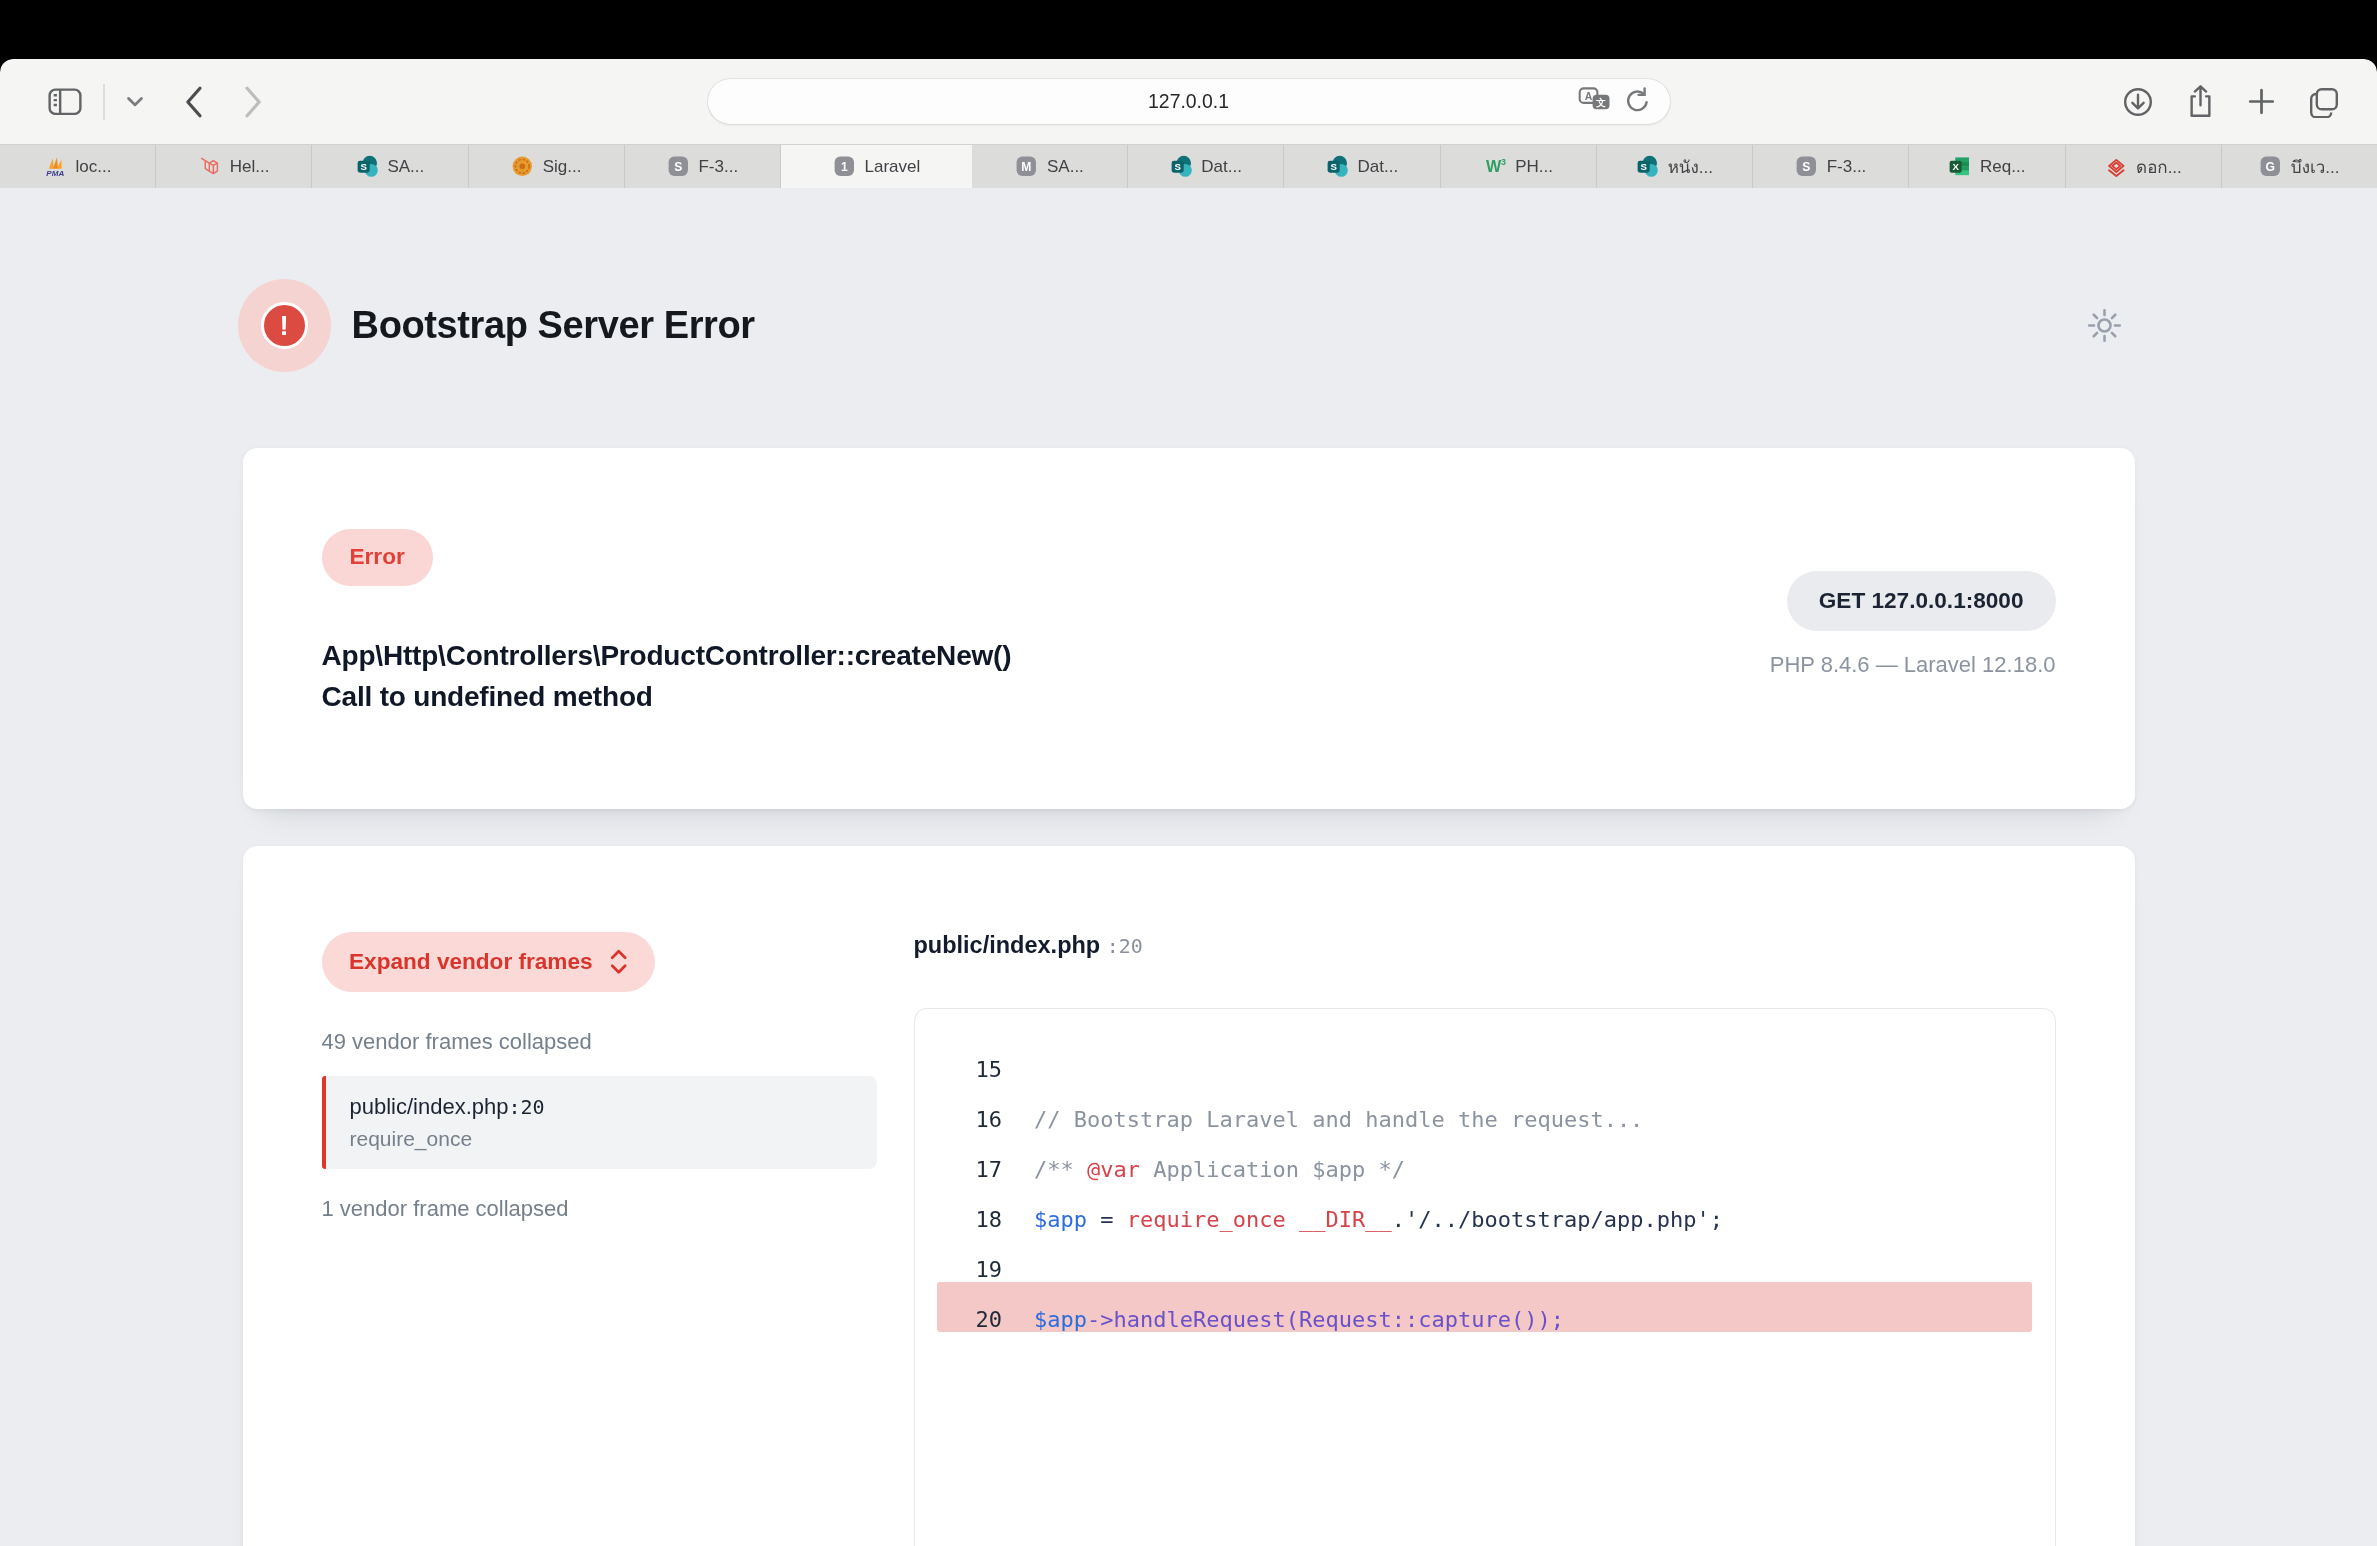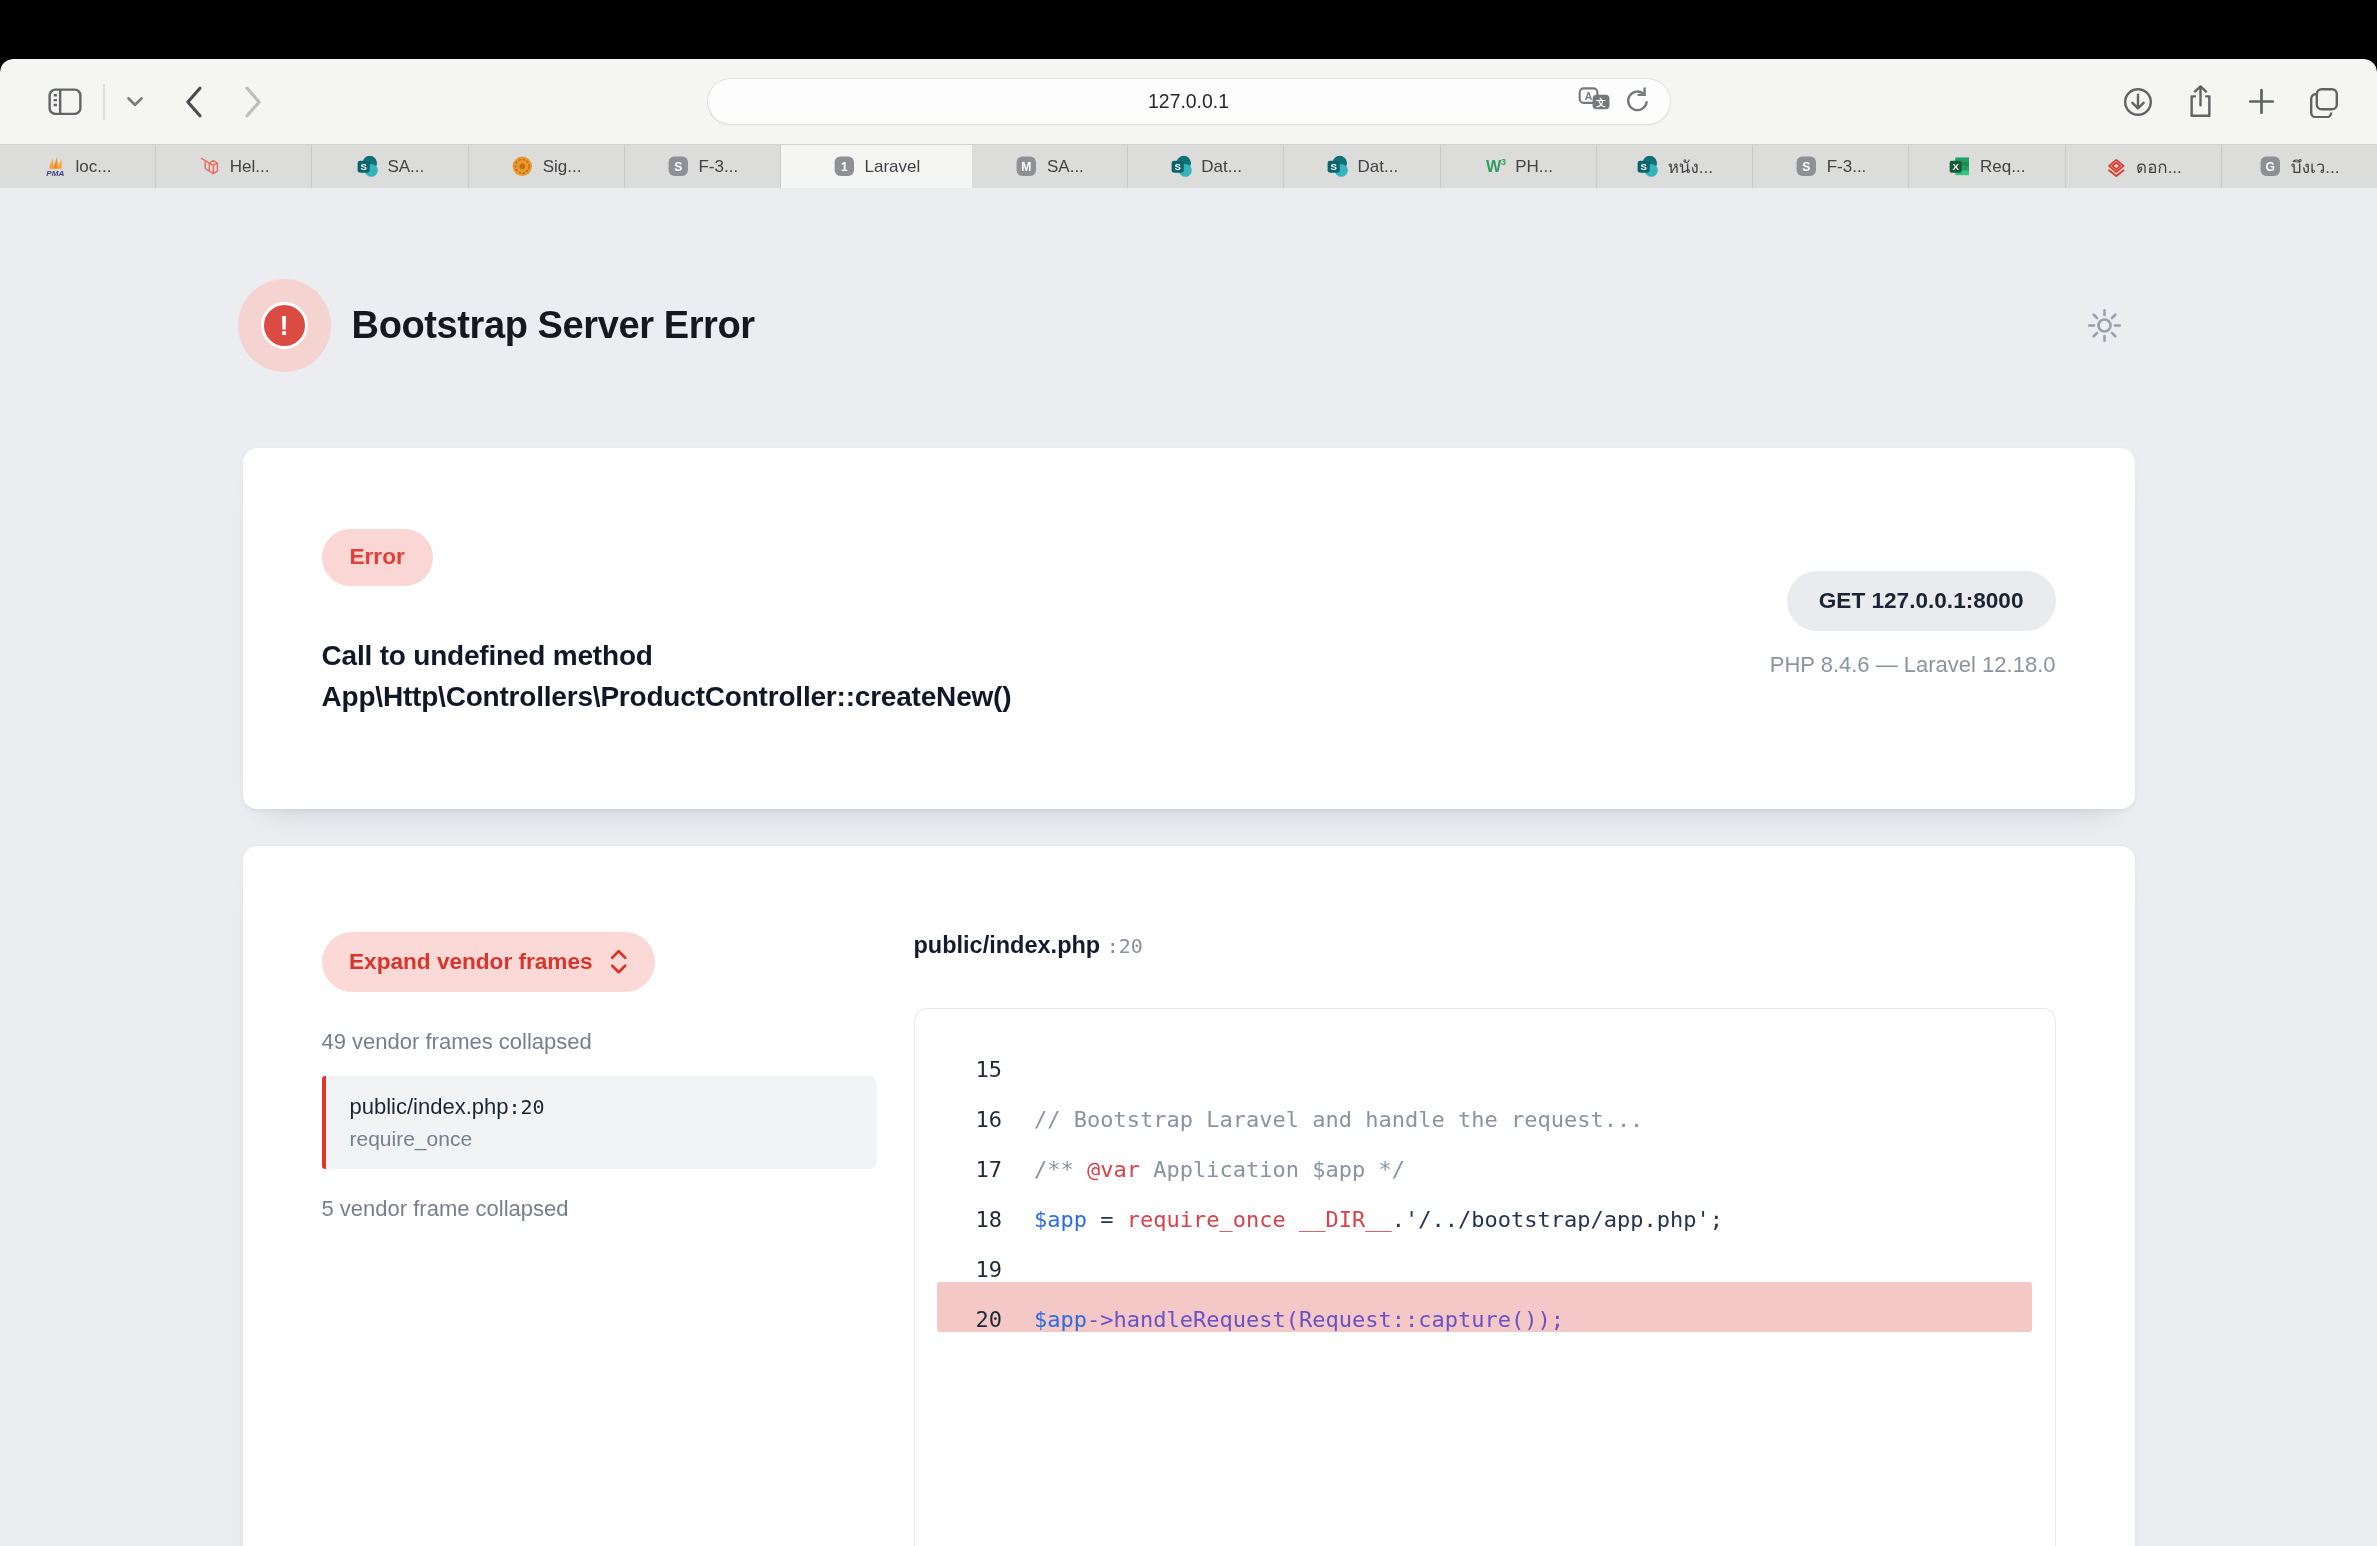--- a/index.html
+++ b/index.html
@@ -330,8 +330,8 @@
         <div>
           <span class="badge-error">Error</span>
           <div class="exc-message">
+            <div>App\Http\Controllers\ProductController::createNew()</div>
             <div>Call to undefined method</div>
-            <div>App\Http\Controllers\ProductController::createNew()</div>
           </div>
         </div>
         <div class="req-col">

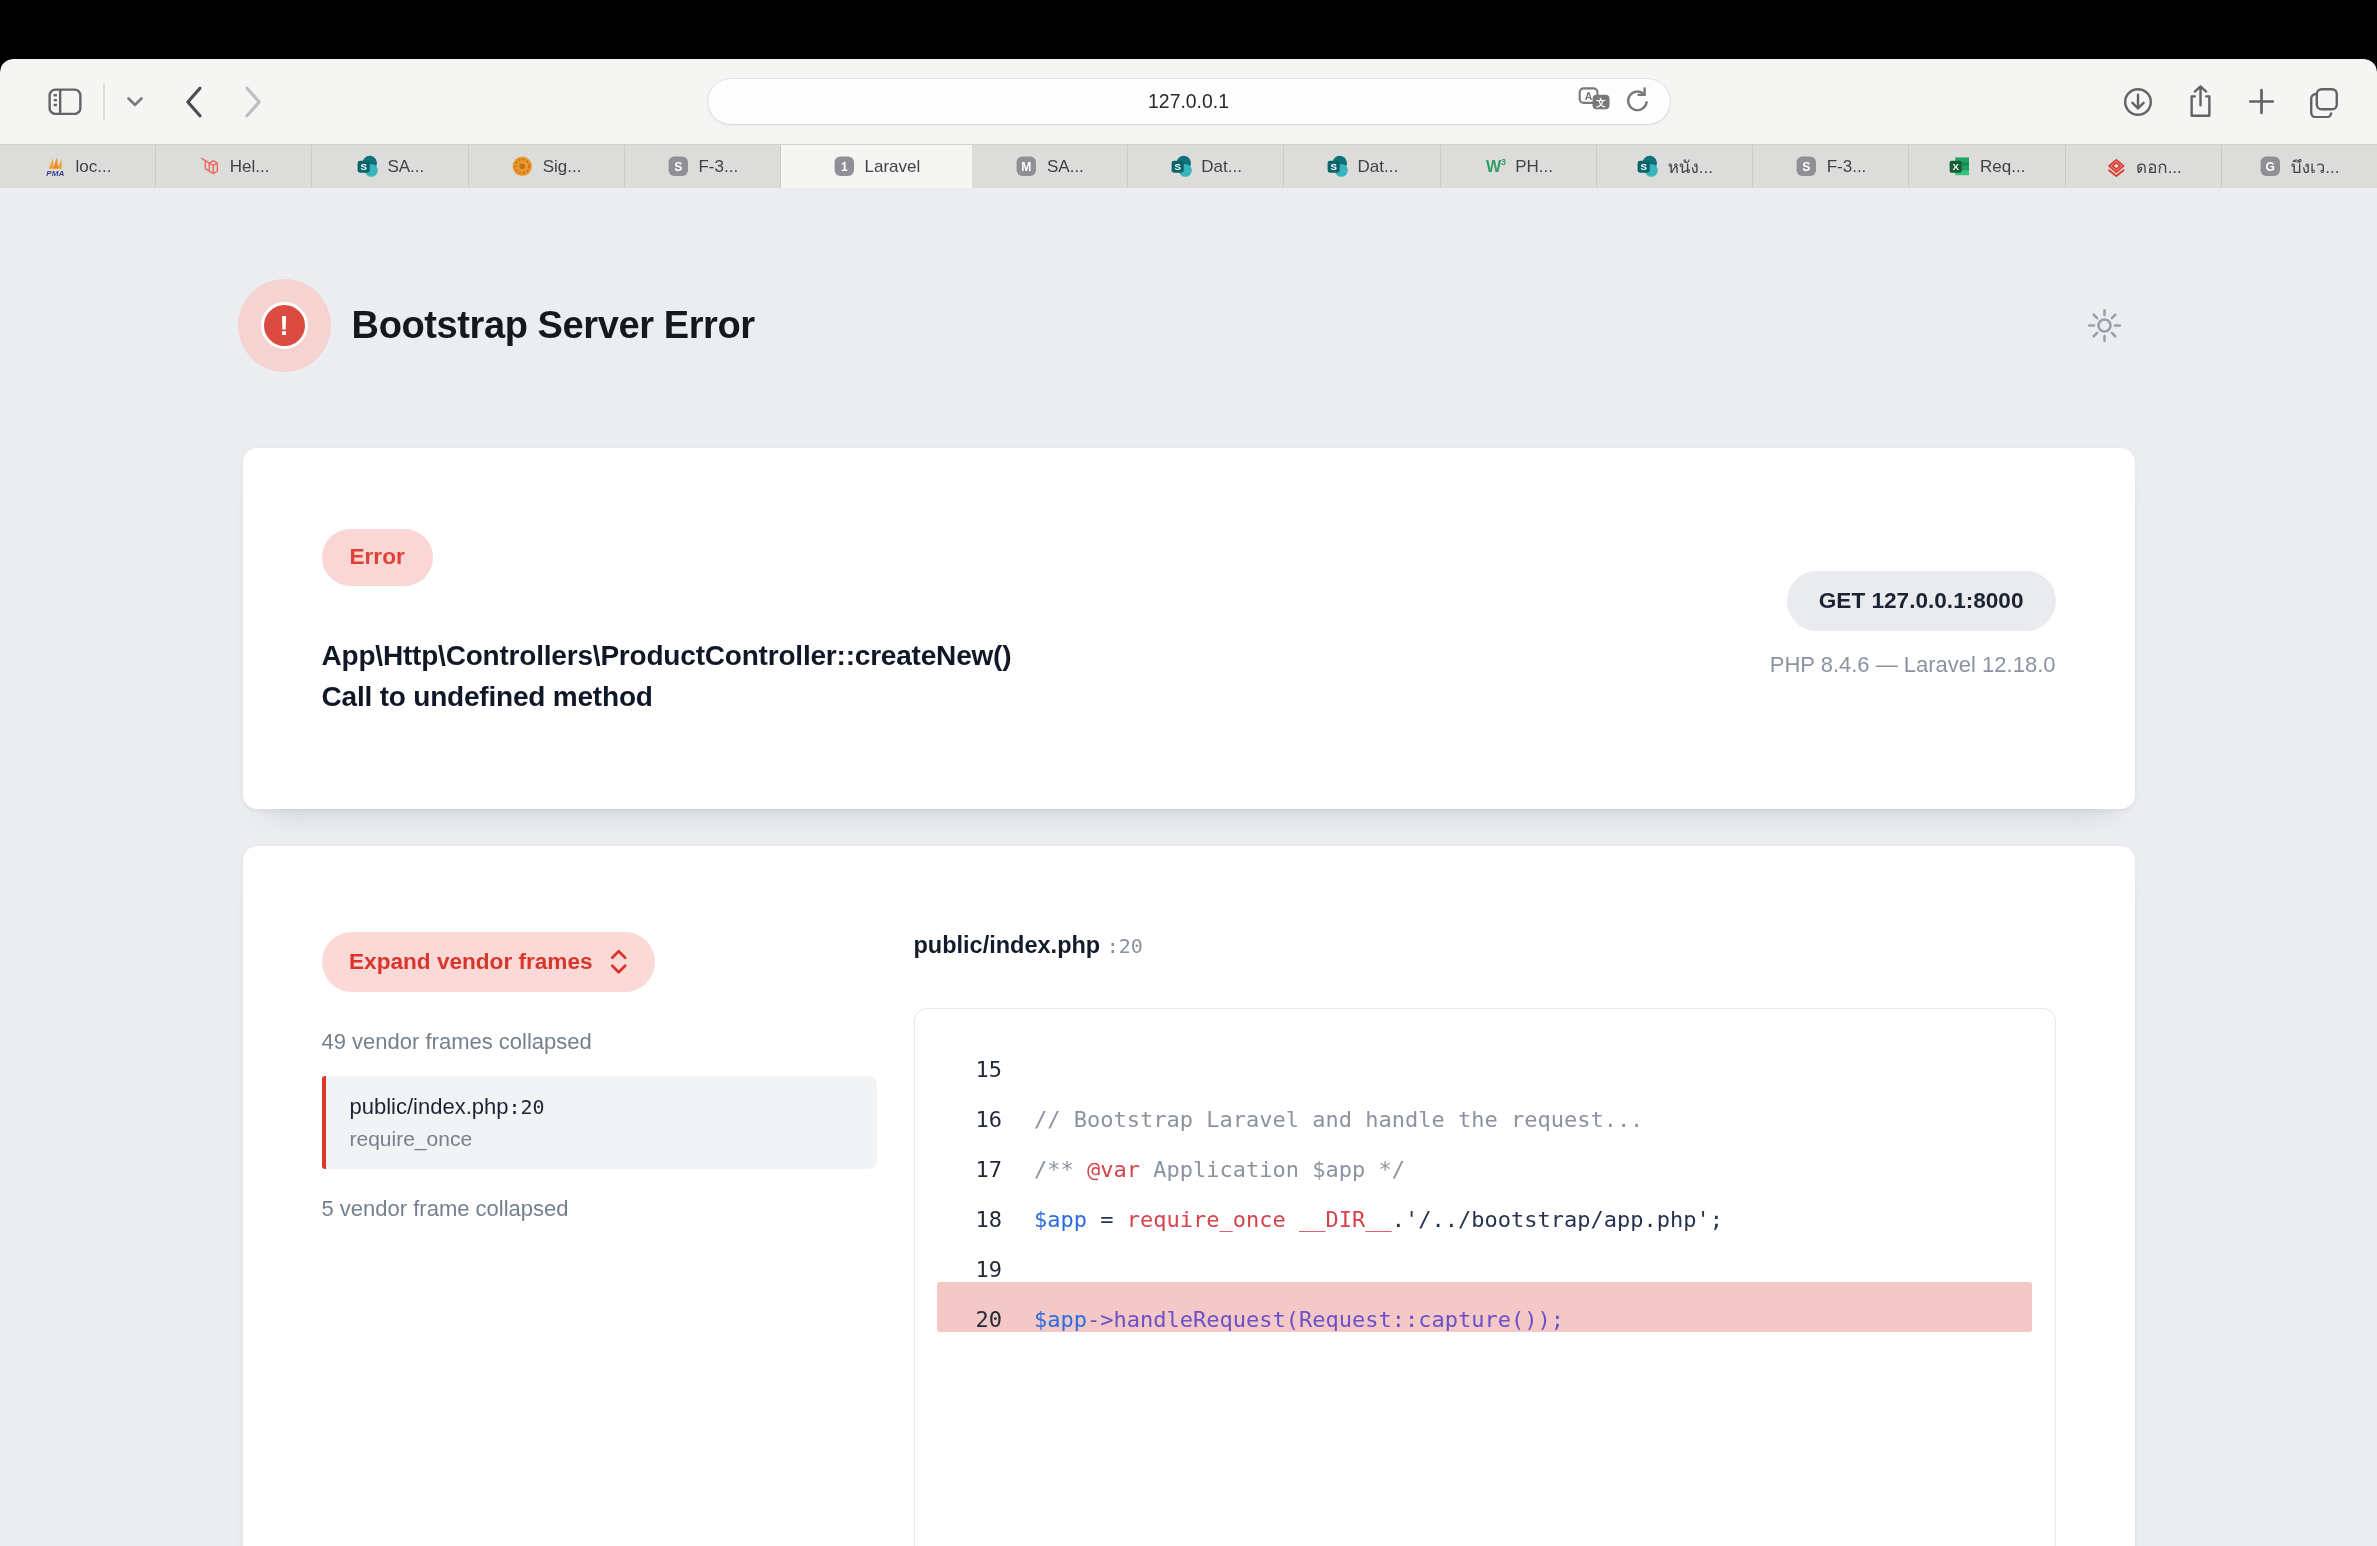--- a/index.html
+++ b/index.html
@@ -354,7 +354,7 @@
             <div class="frame-file"><span>public/index.php</span><span class="mono">:20</span></div>
             <div class="frame-fn">require_once</div>
           </div>
-          <div class="collapsed-note-2">5 vendor frame collapsed</div>
+          <div class="collapsed-note-2">1 vendor frame collapsed</div>
         </div>
 
         <div class="trace-right">

